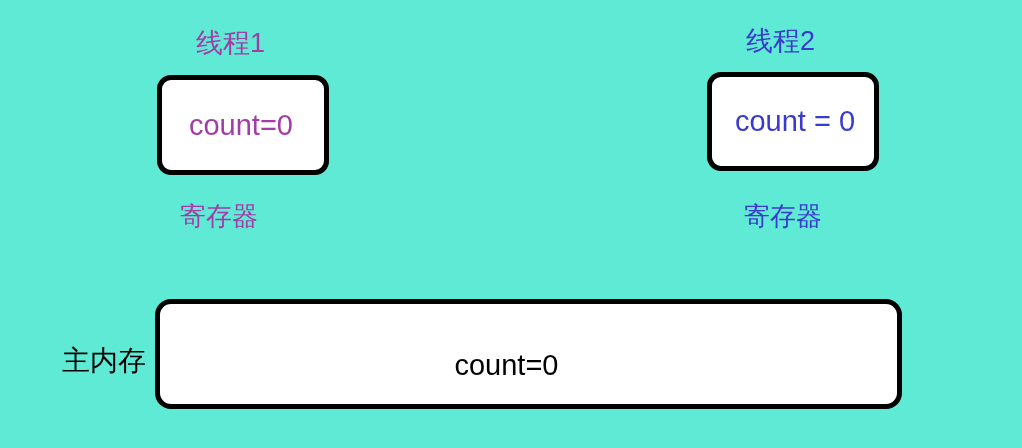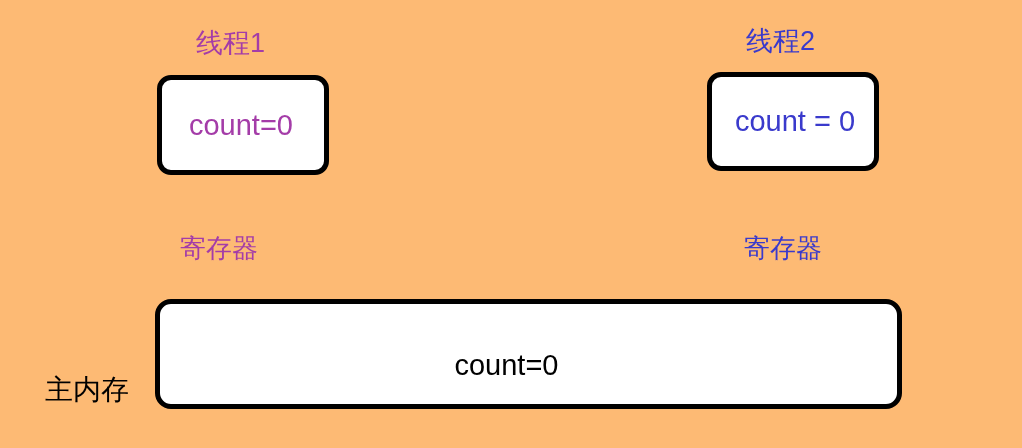--- a/index.html
+++ b/index.html
@@ -14,7 +14,7 @@
     position: relative;
     width: 1022px;
     height: 448px;
-    background: #fdba74;
+    background: #5eead4;
     overflow: hidden;
   }
 

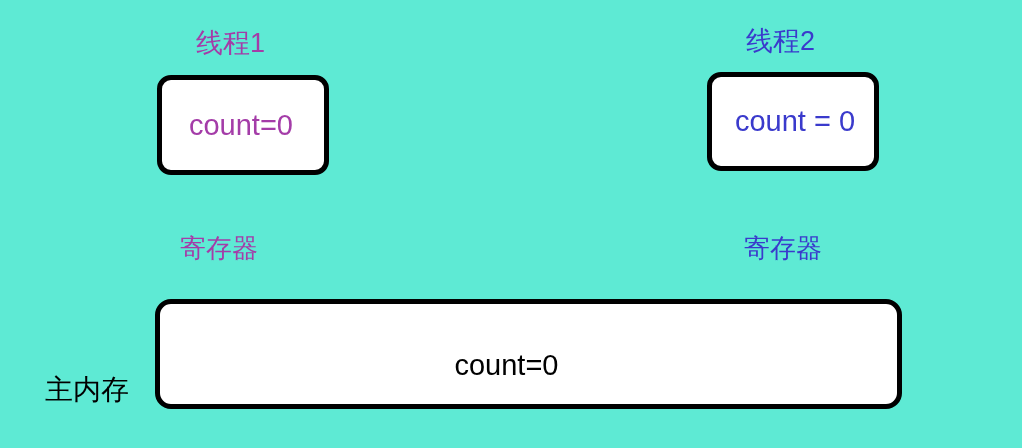--- a/index.html
+++ b/index.html
@@ -46,7 +46,6 @@
     font-size: 26px;
     line-height: 1;
     white-space: nowrap;
-    margin-top: 32px;
   }
 
   

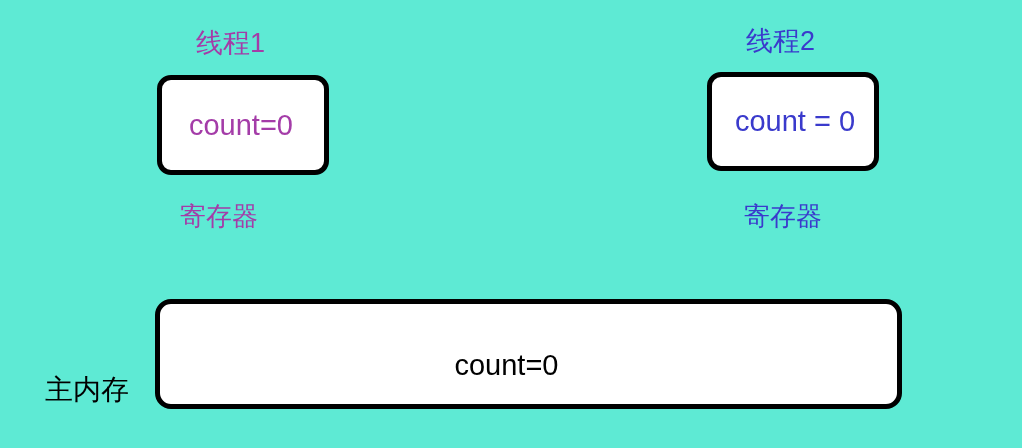--- a/index.html
+++ b/index.html
@@ -63,13 +63,12 @@
   
   #main-memory-label {
     position: absolute;
-    left: 45px;
+    left: 62px;
     top: 347px;
     font-size: 28px;
     line-height: 1;
     color: #000000;
     white-space: nowrap;
-    margin-top: 29px;
   }
   #main-memory-box {
     position: absolute;

